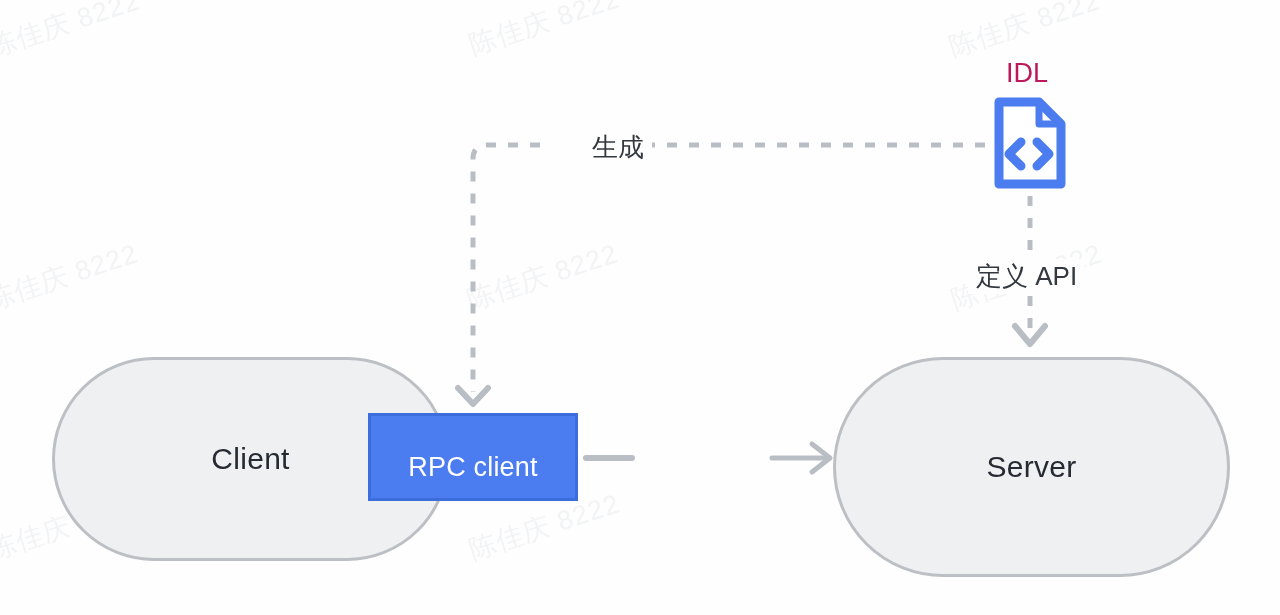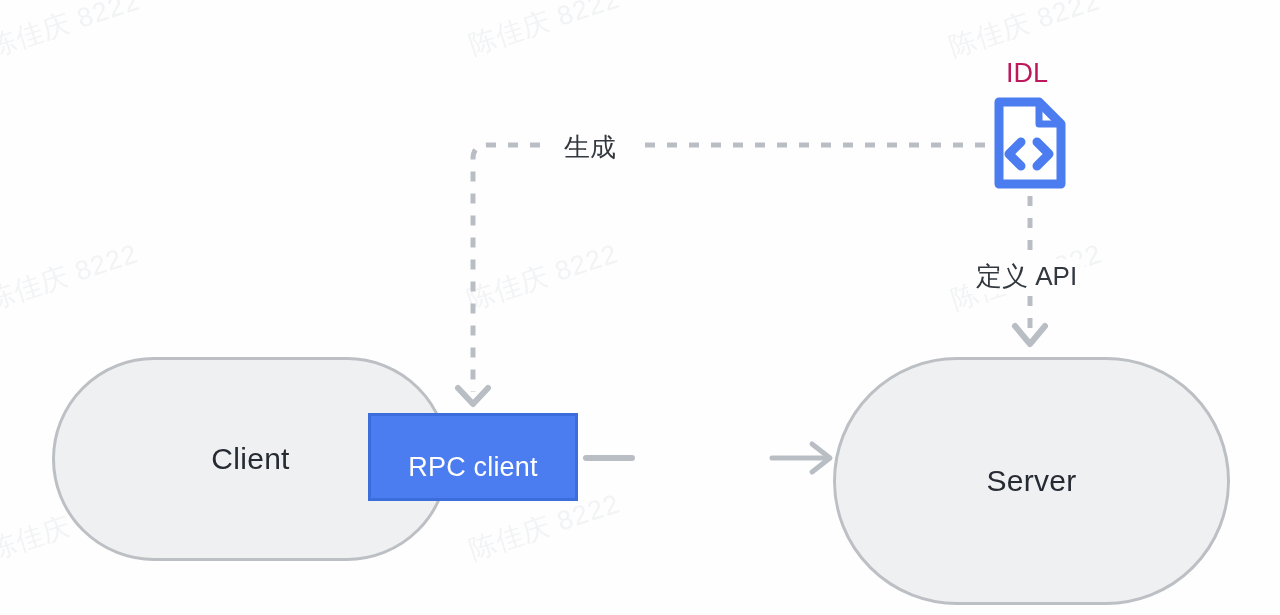--- a/index.html
+++ b/index.html
@@ -103,7 +103,7 @@
     padding: 0 8px;
   }
   #label-idl      { left: 1006px; top: 58px;  font-size: 27px; color: #be185d; }
-  #label-shengcheng { left: 556px; top: 130px; }
+  #label-shengcheng { left: 584px; top: 130px; }
   #label-dingyi-api { left: 968px; top: 259px; }
   #label-rpc-call   { left: 645px; top: 442px; }
 

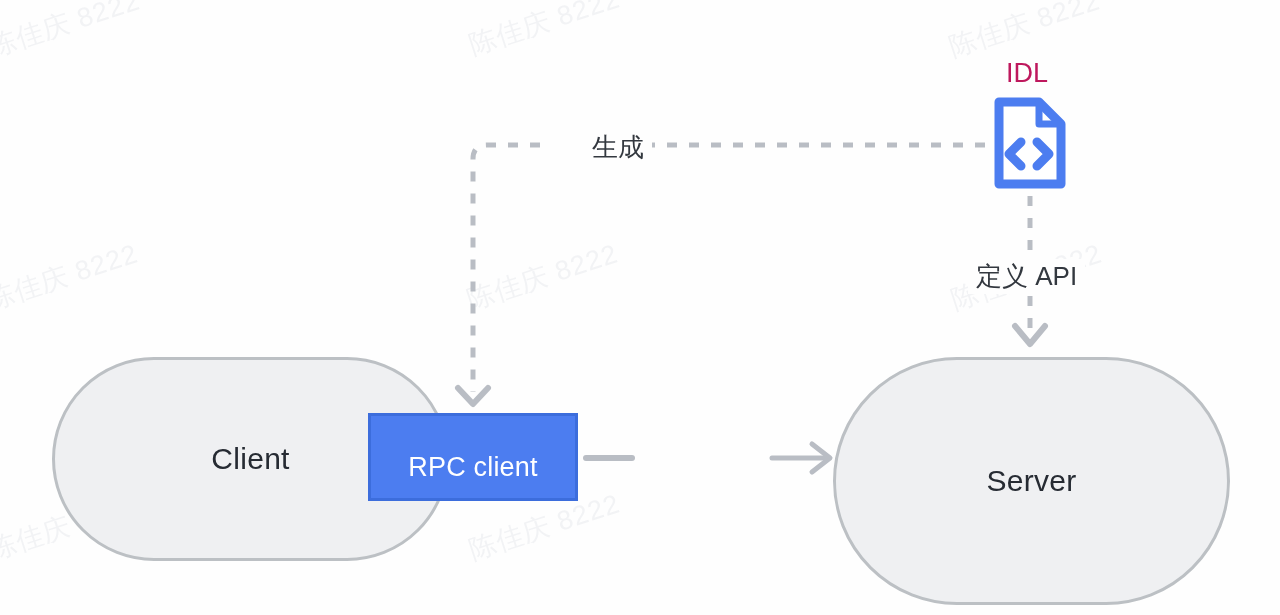--- a/index.html
+++ b/index.html
@@ -66,7 +66,7 @@
     letter-spacing: 0.3px;
   }
   #client-node  { left: 52px;  top: 357px; width: 397px; height: 204px; }
-  #server-node  { left: 833px; top: 357px; width: 397px; height: 248px; }
+  #server-node  { left: 833px; top: 357px; width: 397px; height: 220px; }
 
   
   #rpc-client-node {

